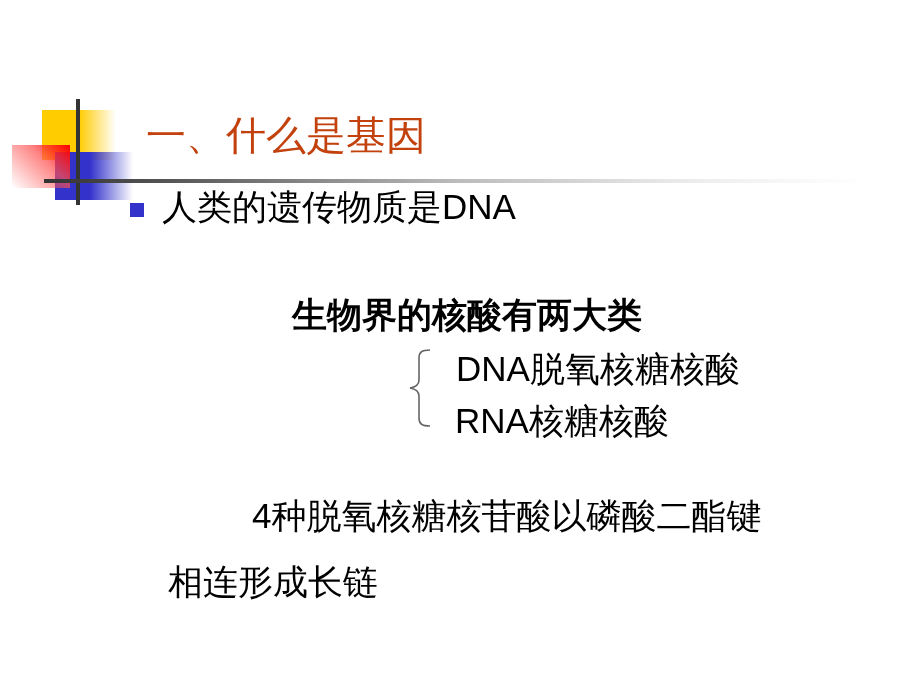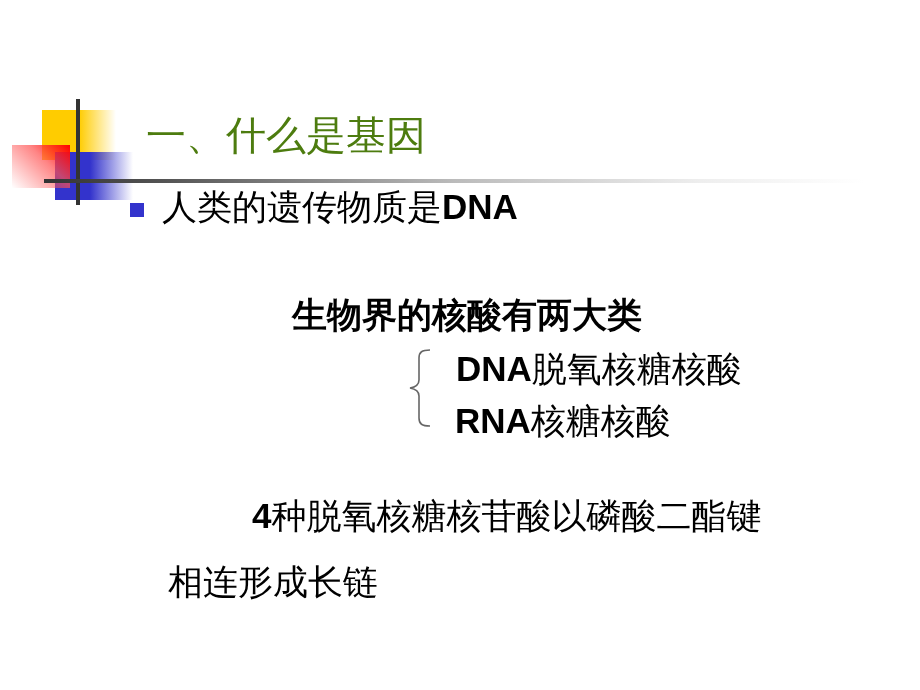--- a/index.html
+++ b/index.html
@@ -37,7 +37,7 @@
     .title {
       left: 146px; top: 110px;
       font-size: 40px; line-height: 50px;
-      color: #4d7c0f;
+      color: #c2410c;
       white-space: nowrap;
     }
 

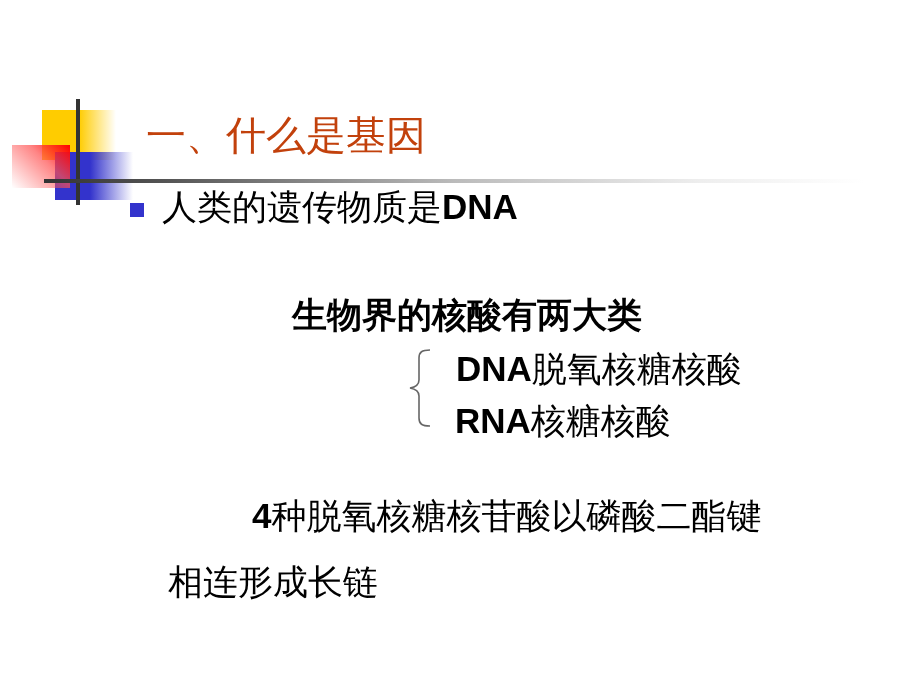--- a/index.html
+++ b/index.html
@@ -59,7 +59,7 @@
     }
     .latin-bold {
       font-family: "Liberation Sans", "DejaVu Sans", sans-serif;
-      font-weight: bold;
+      font-weight: normal;
     }
     .line-1 { left: 292px; top: 293px; font-weight: bold; }
     .line-dna { left: 456px; top: 347px; }

